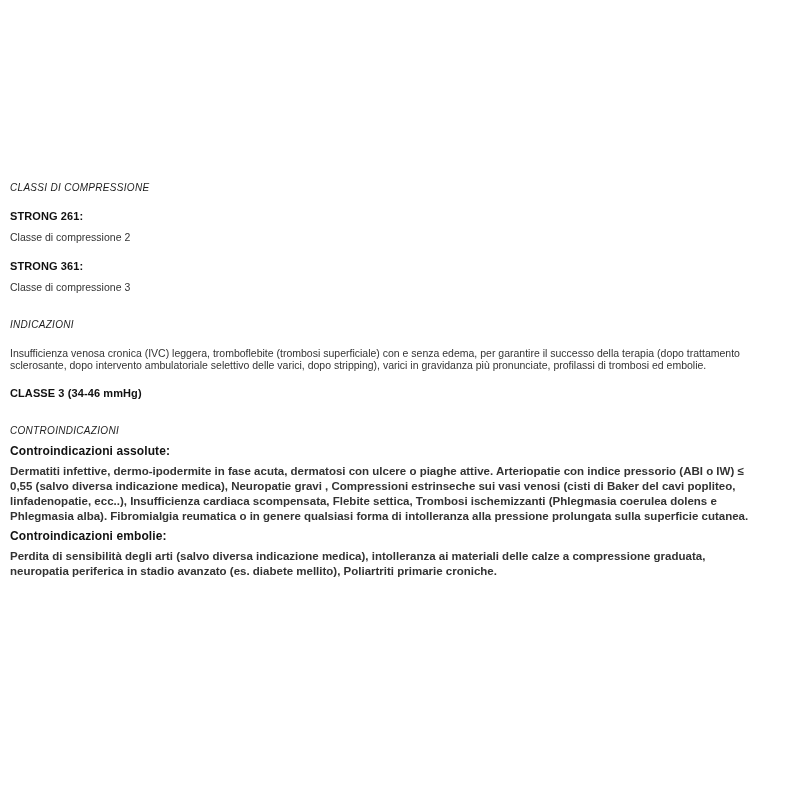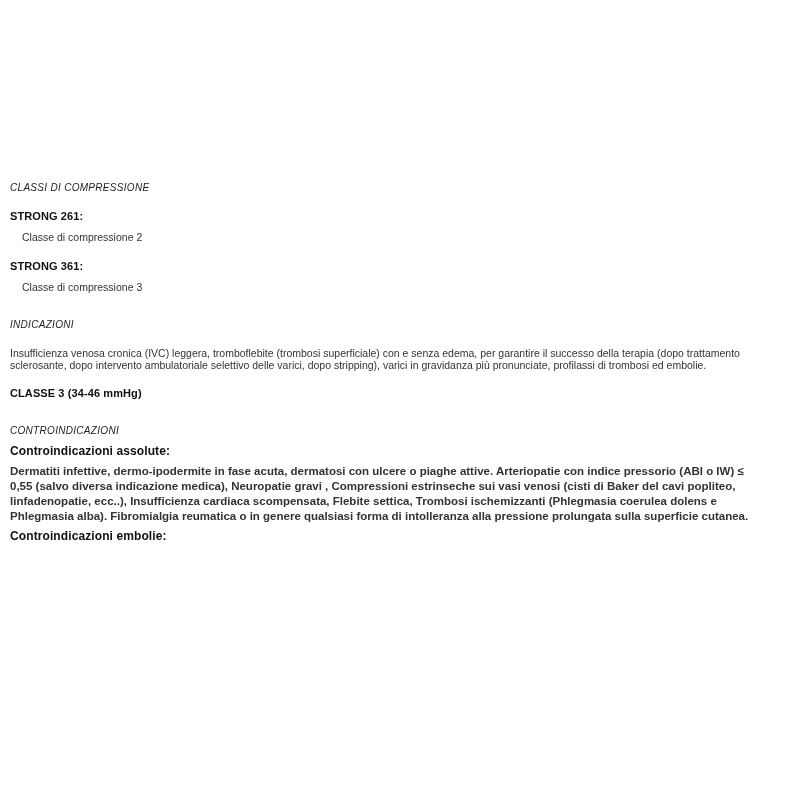--- a/index.html
+++ b/index.html
@@ -48,7 +48,7 @@
     font-size: 10.5px;
     line-height: 13px;
     color: #333333;
-    margin: 0 0 8px 12px;
+    margin: 0 0 8px 0;
   }
 
   .para-s {

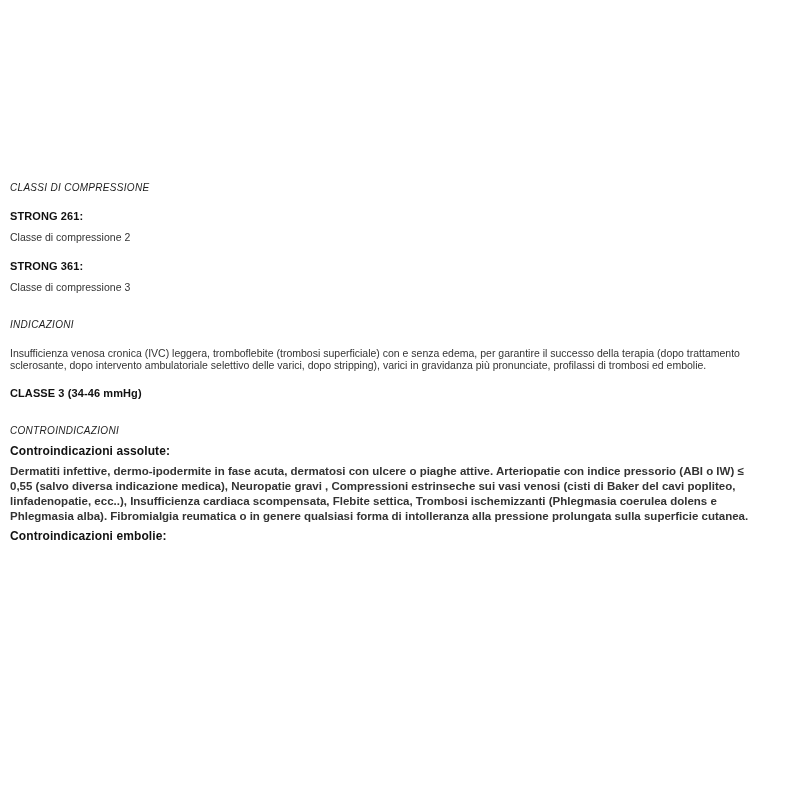--- a/index.html
+++ b/index.html
@@ -110,6 +110,7 @@
       <p class="para-lg">Dermatiti infettive, dermo-ipodermite in fase acuta, dermatosi con ulcere o piaghe attive. Arteriopatie con indice pressorio (ABI o IW) ≤ 0,55 (salvo diversa indicazione medica), Neuropatie gravi , Compressioni estrinseche sui vasi venosi (cisti di Baker del cavi popliteo, linfadenopatie, ecc..), Insufficienza cardiaca scompensata, Flebite settica, Trombosi ischemizzanti (Phlegmasia coerulea dolens e Phlegmasia alba). Fibromialgia reumatica o in genere qualsiasi forma di intolleranza alla pressione prolungata sulla superficie cutanea.</p>
 
       <p class="sub-lg">Controindicazioni embolie:</p>
+      <p class="para-lg narrow">Perdita di sensibilità degli arti (salvo diversa indicazione medica), intolleranza ai materiali delle calze a compressione graduata, neuropatia periferica in stadio avanzato (es. diabete mellito), Poliartriti primarie croniche.</p>
     </div>
 
   </div>

